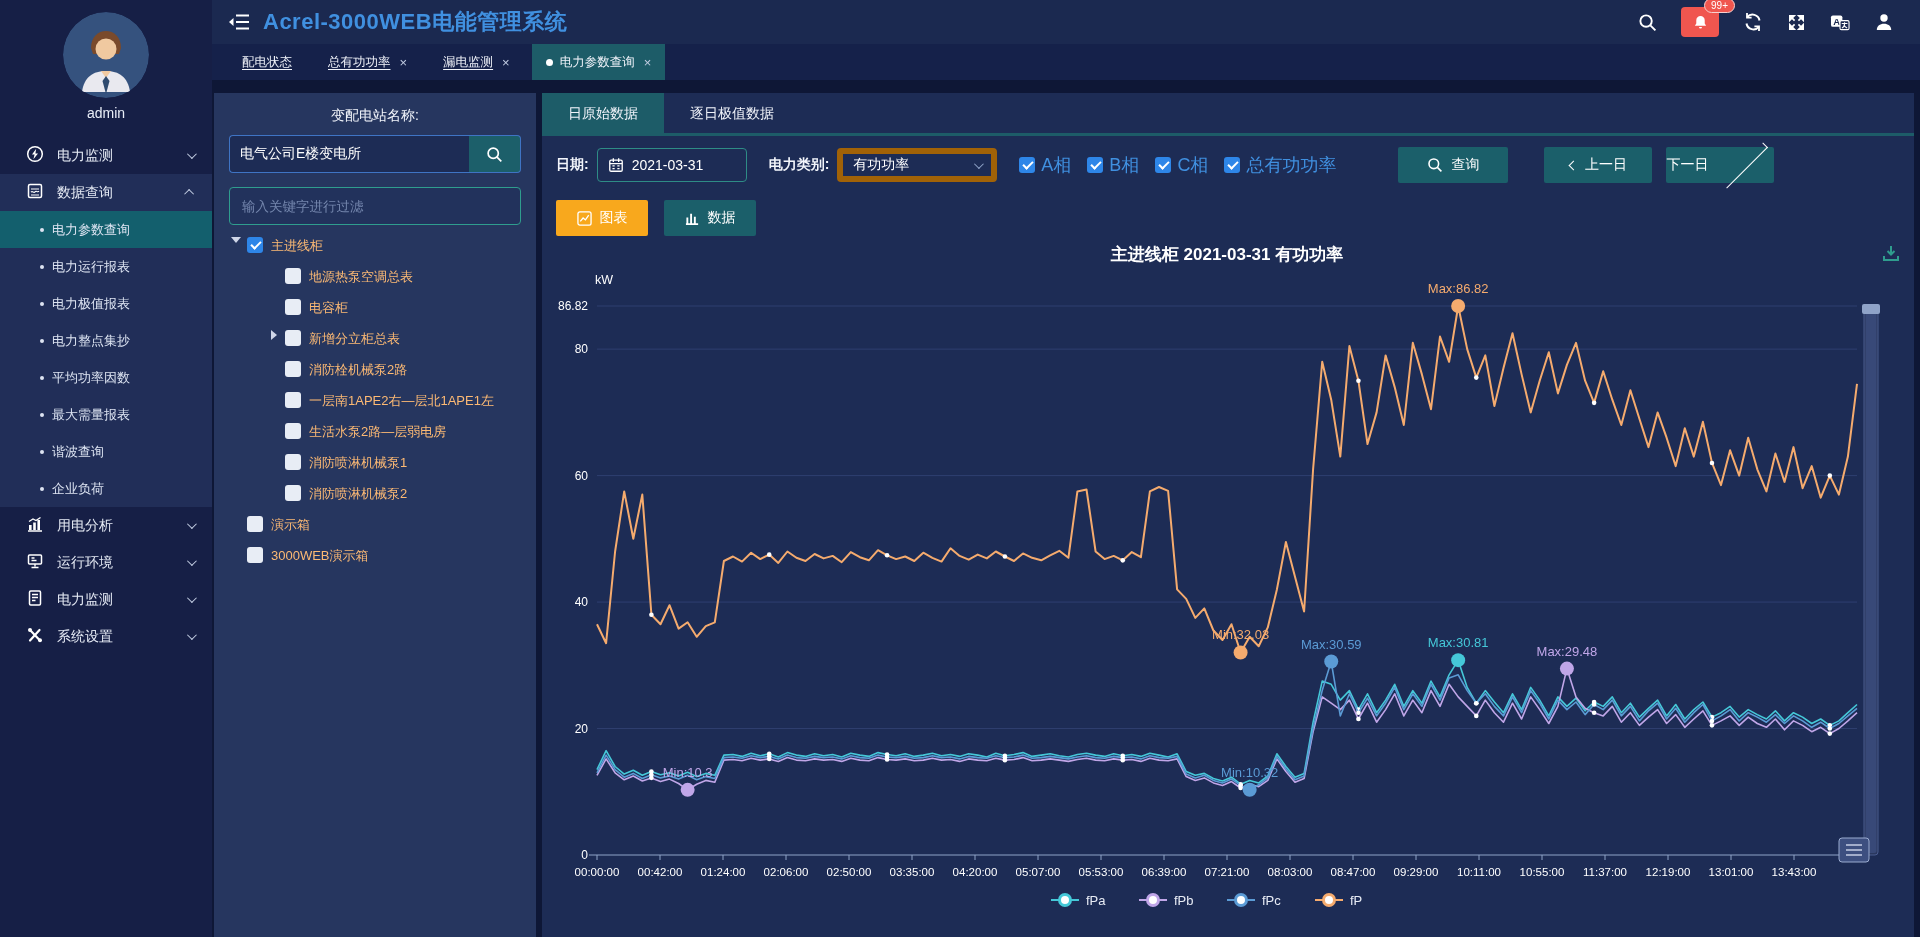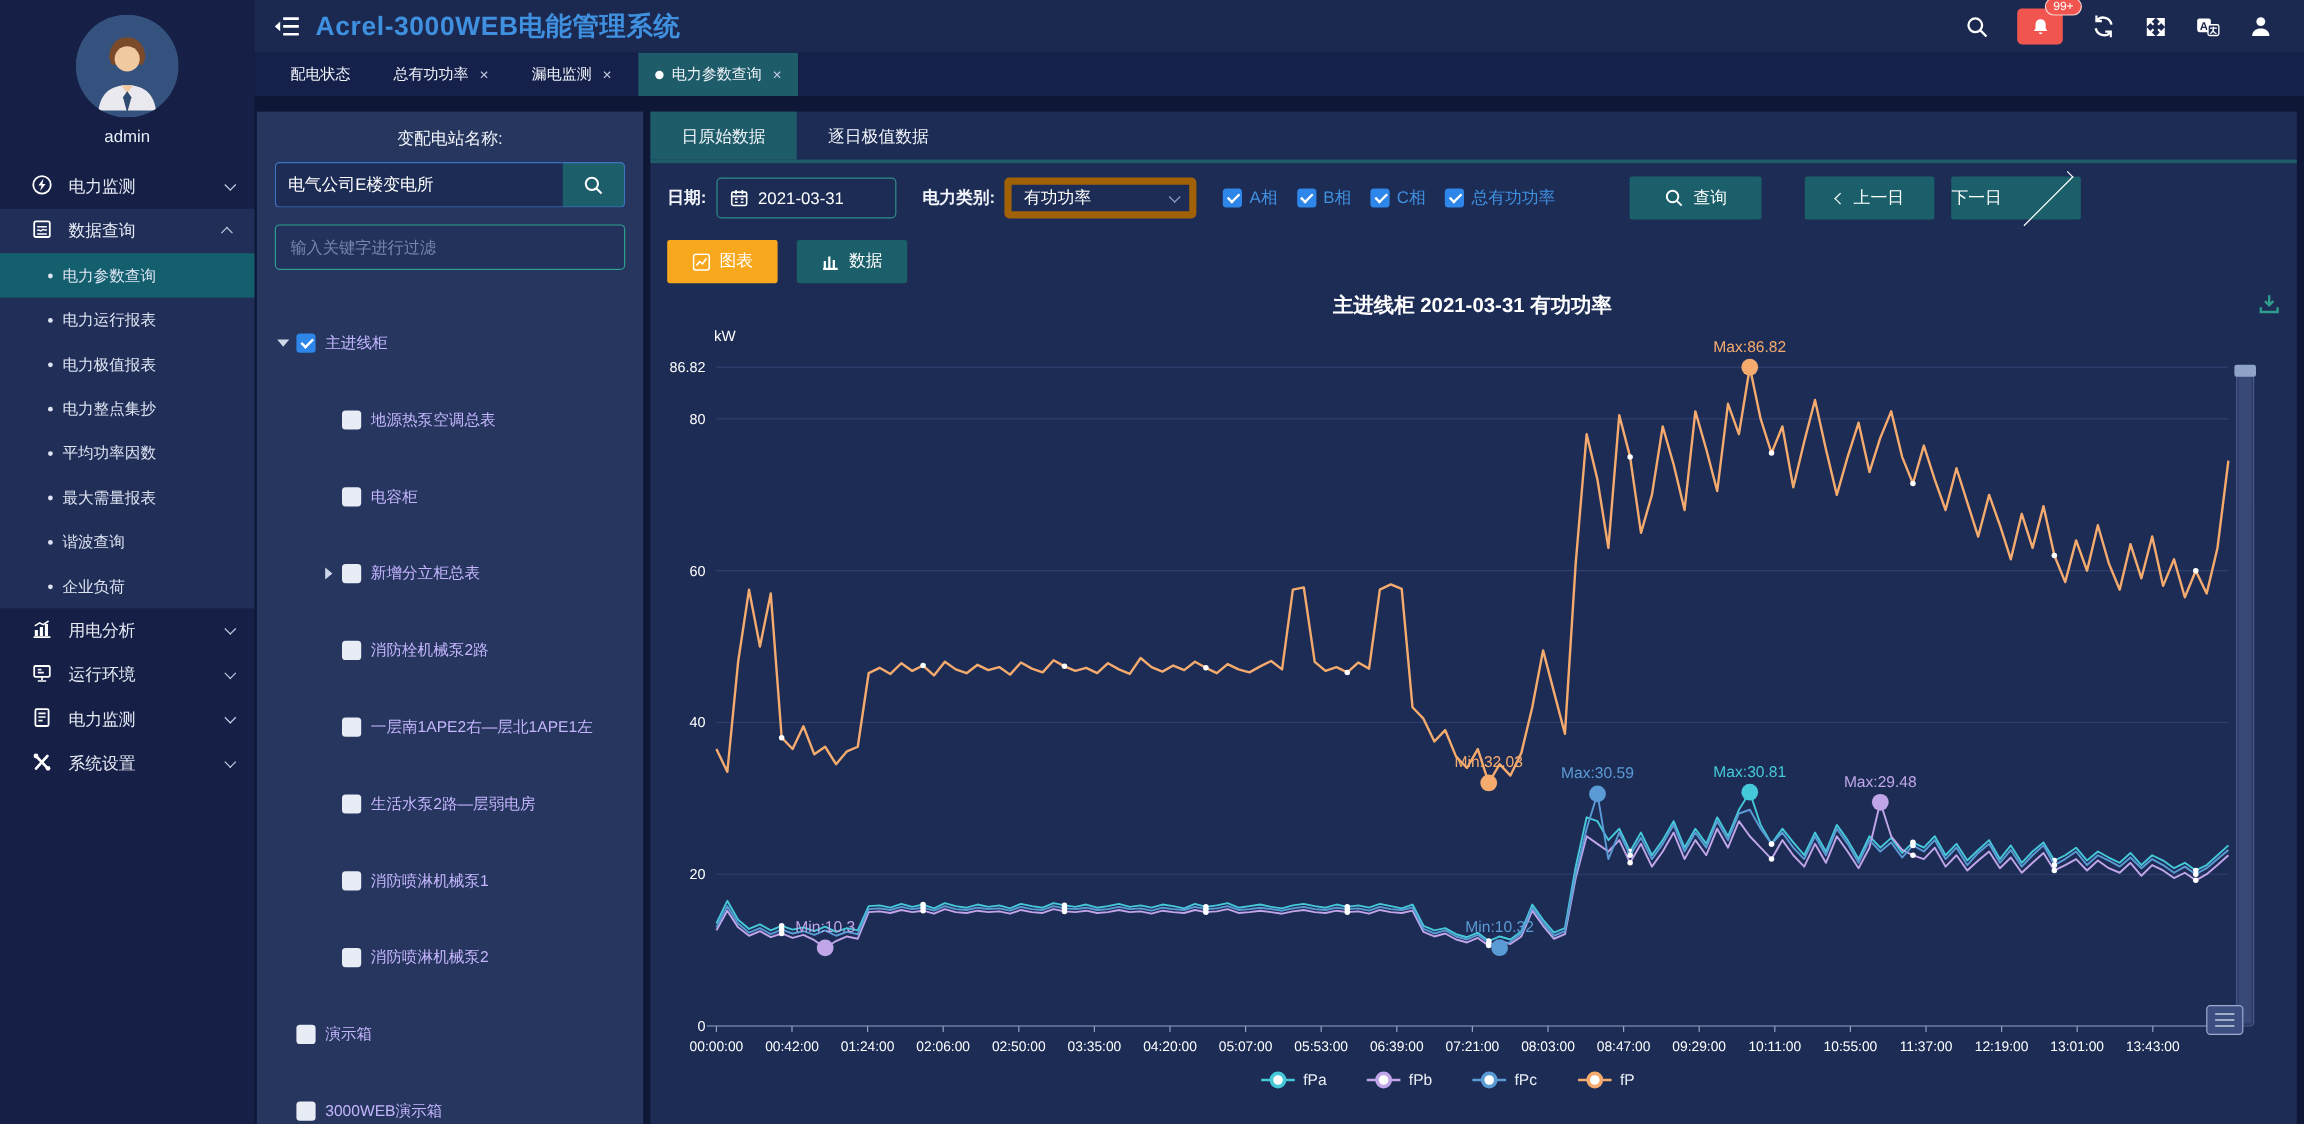--- a/index.html
+++ b/index.html
@@ -38,7 +38,7 @@
   .tabstrip { height:36px; background:#15214a; display:flex; align-items:stretch; padding-left:16px; flex-shrink:0; }
   .wtab { display:flex; align-items:center; gap:7px; padding:0 14px; margin-right:8px;
     color:#f0f3fa; font-size:12.5px; cursor:pointer; }
-  .wtab:not(.active) .wtab-label { text-underline-offset:3px; }
+  .wtab:not(.active) .wtab-label { text-decoration:underline; text-underline-offset:3px; }
   .wtab.active { background:#1d5c68; }
   .wtab .dot { width:7px; height:7px; border-radius:50%; background:#fff; }
   .wtab .close { color:#c3cde3; font-size:13px; margin-left:2px; }

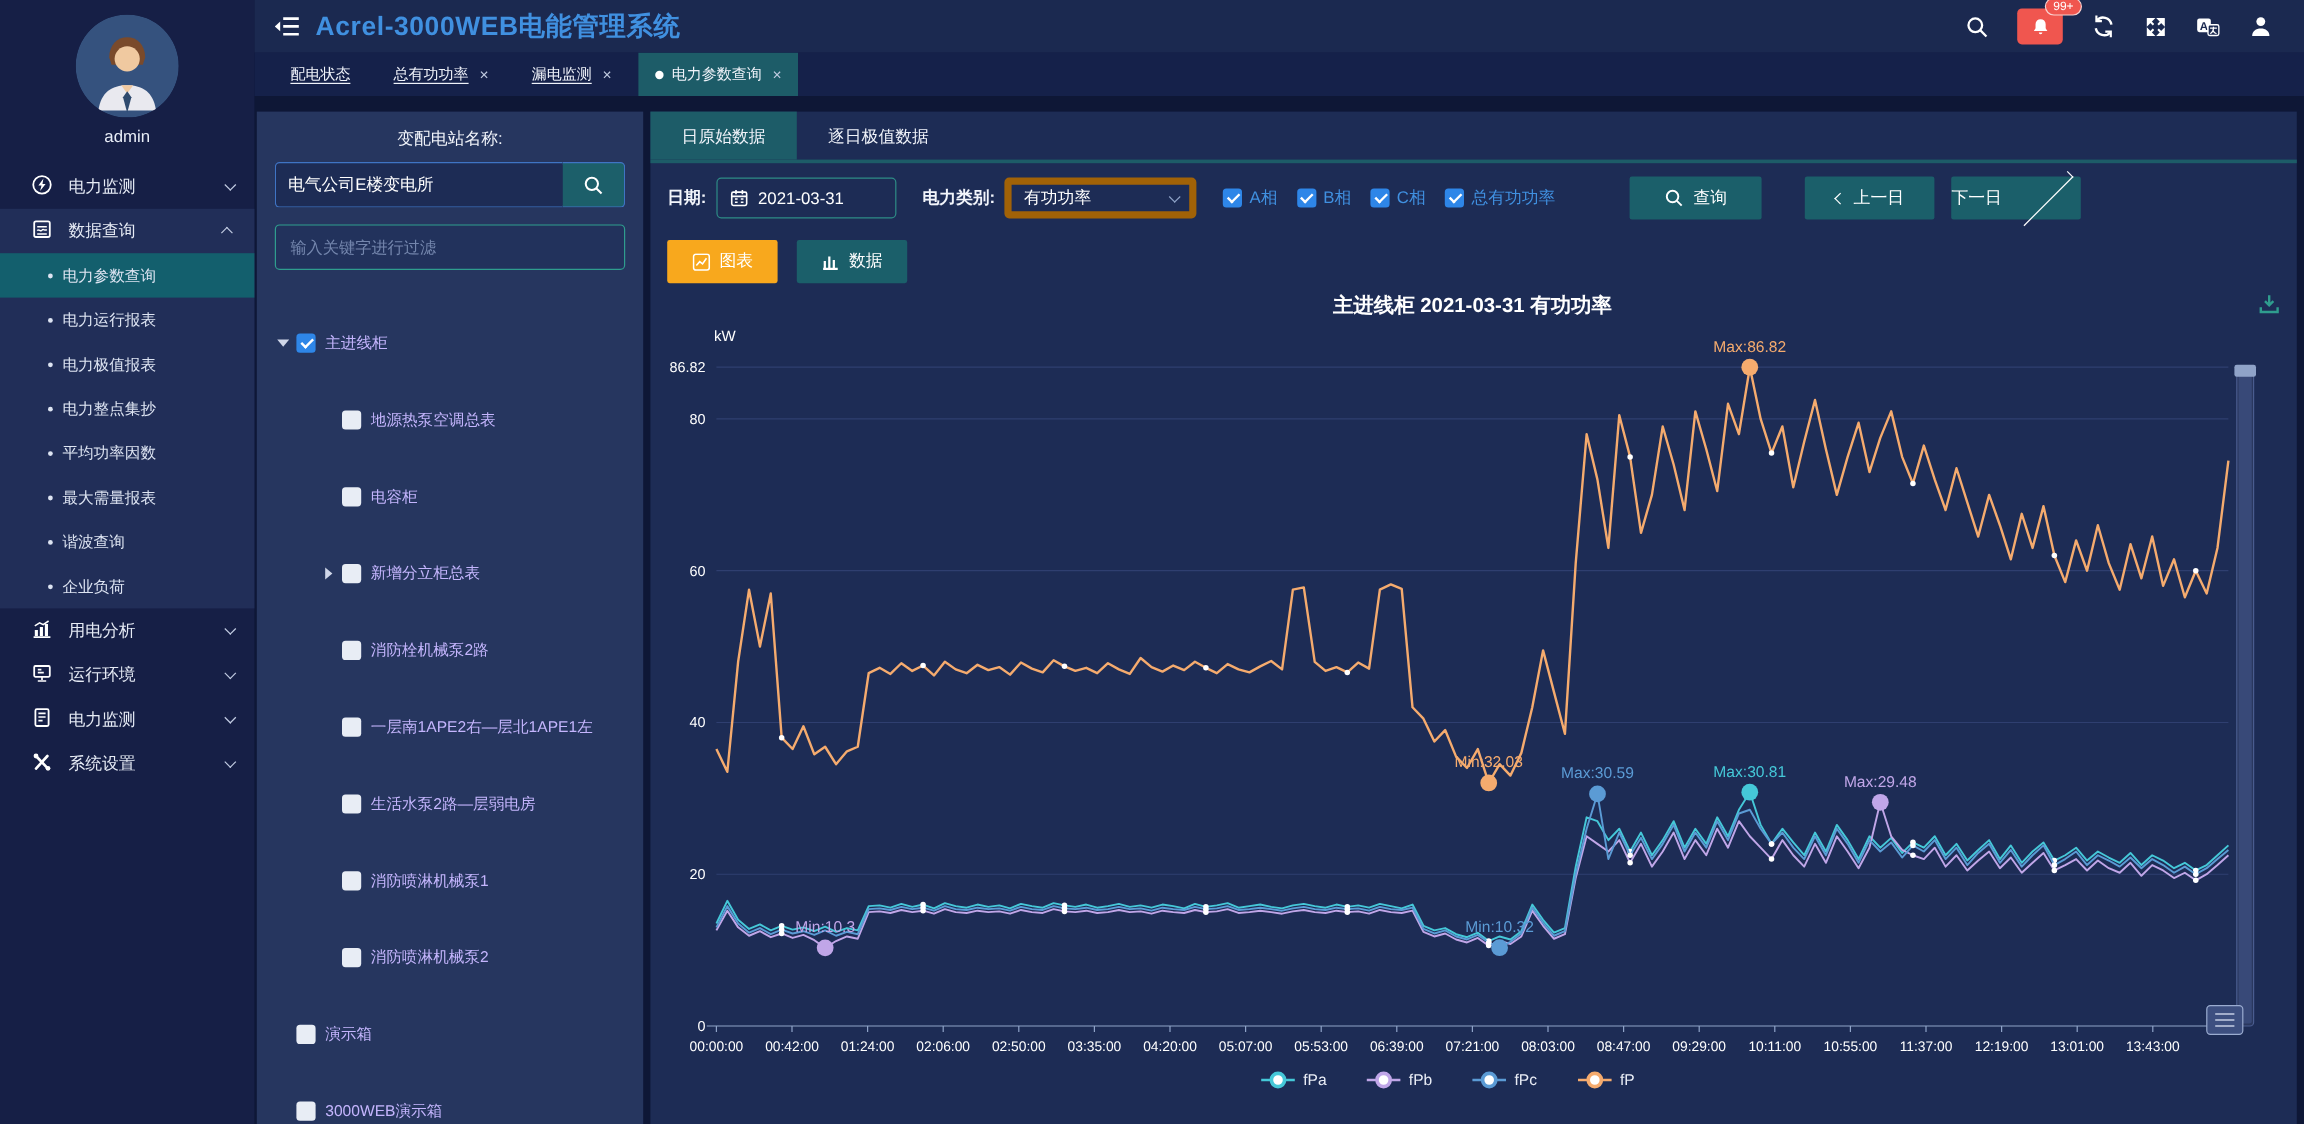--- a/index.html
+++ b/index.html
@@ -80,7 +80,7 @@
     align-items:center; padding:0 10px; color:#fff; font-size:14px; cursor:pointer; margin-right:22px; }
   .select .chev { margin-left:auto; border-color:#8fa3c8; }
   .pcheck { display:flex; align-items:center; gap:6px; margin-right:16px; cursor:pointer; }
-  .pcheck span.txt { color:#4090e0; font-size:14px; }
+  .pcheck span.txt { color:#4090e0; font-size:18px; }
   .cbx { width:16px; height:16px; border-radius:3px; background:#2e86e8; position:relative; }
   .cbx::after { content:''; position:absolute; left:3.5px; top:4px; width:8px; height:4px;
     border-left:2px solid #fff; border-bottom:2px solid #fff; transform:rotate(-45deg); }

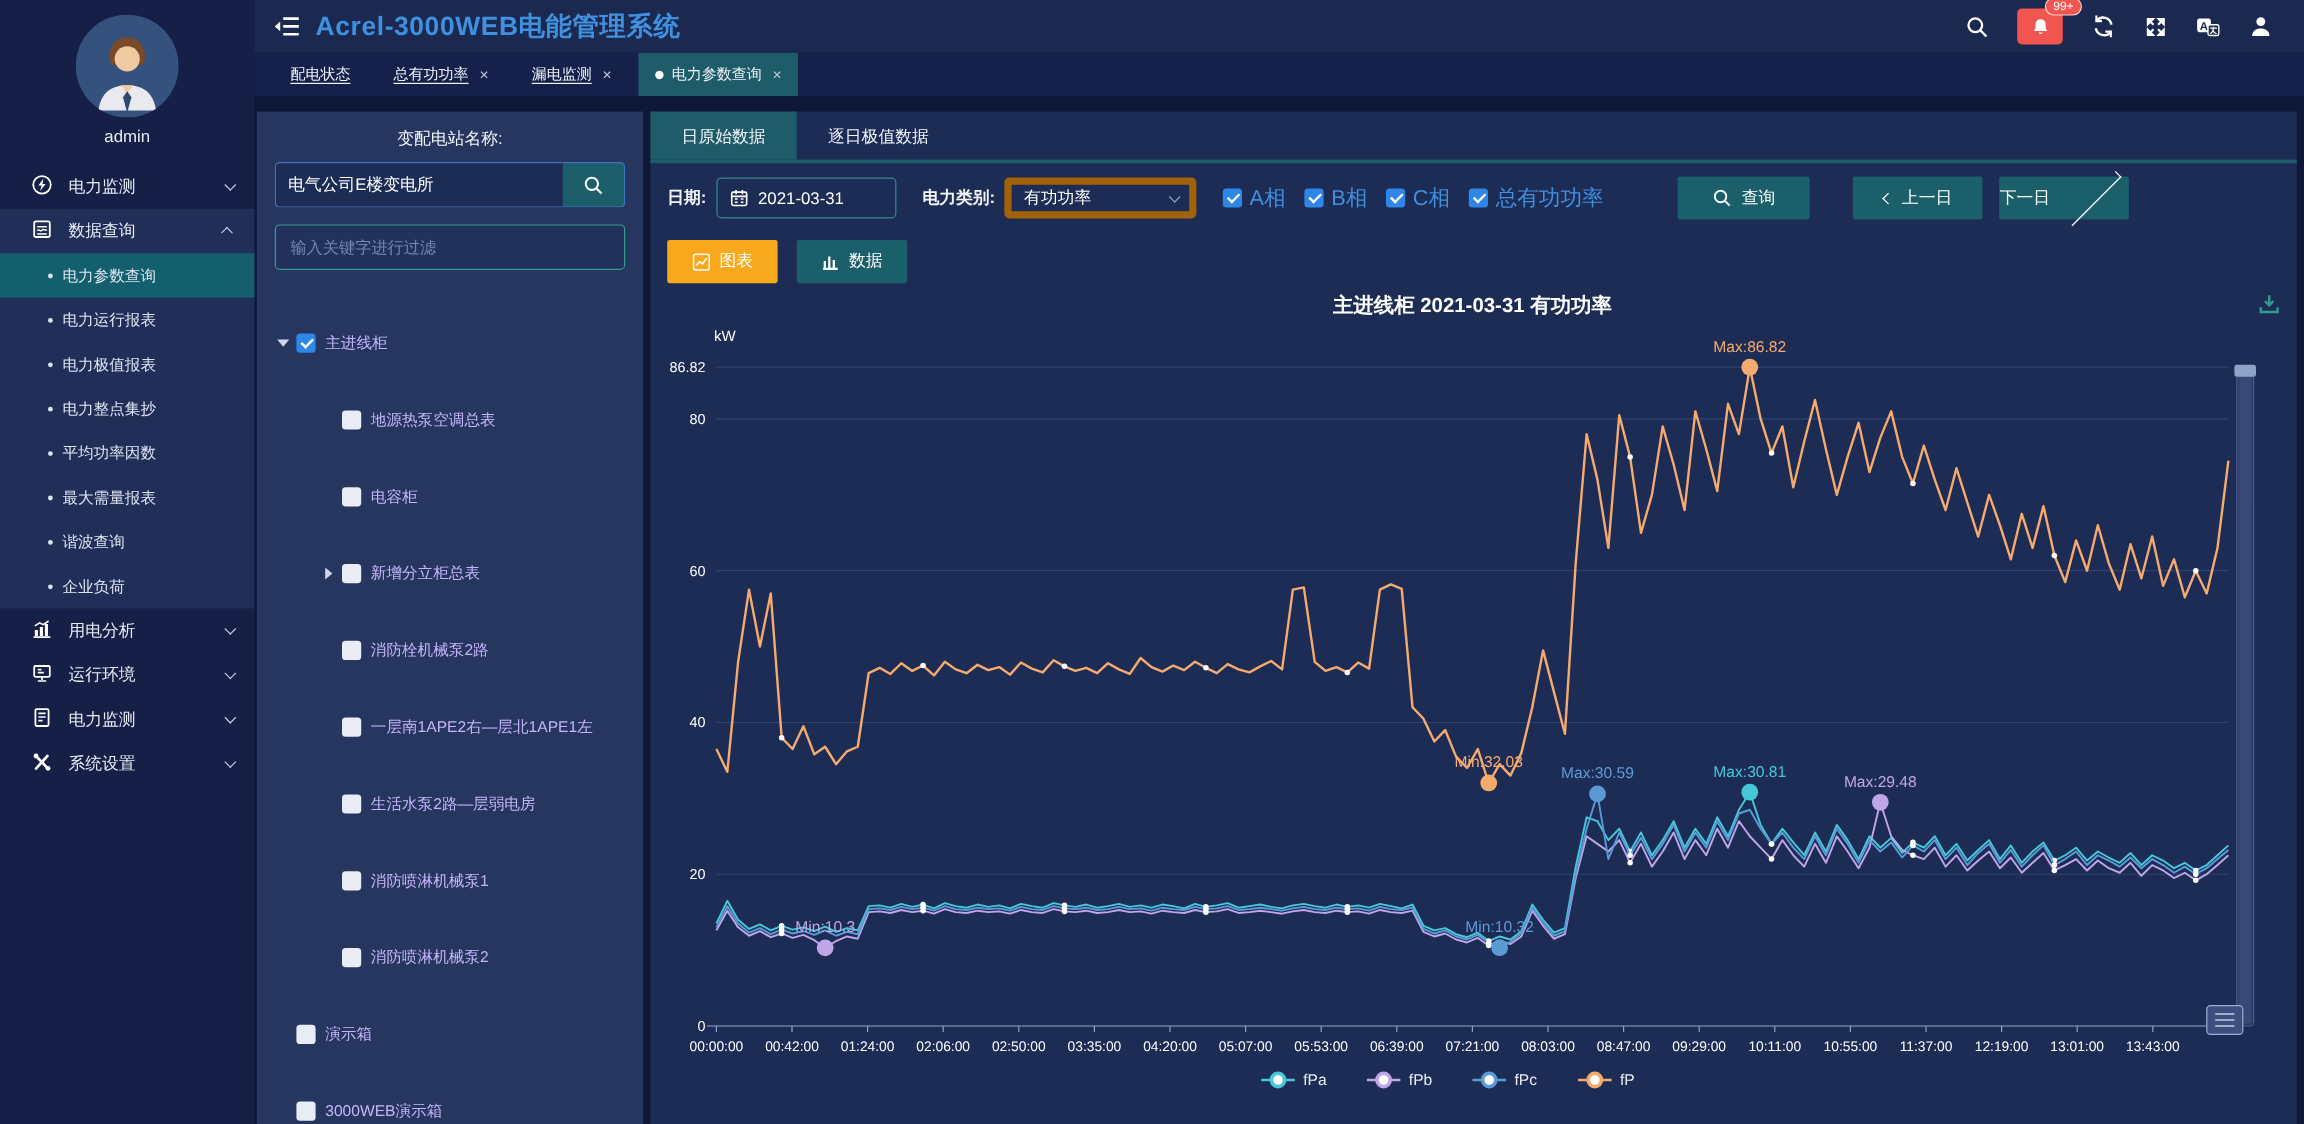--- a/index.html
+++ b/index.html
@@ -58,7 +58,7 @@
     border:1px solid #2f9d8e; border-radius:4px; color:#dfe6f2; font-size:13.5px; padding:0 12px;
     outline:none; font-family:inherit; }
   .filter-input::placeholder { color:#74body86ad; color:#7486ad; }
-  .tree-row { display:flex; align-items:center; height:31px; color:#c4b5fd; font-size:13px; cursor:pointer;margin-top:33px; }
+  .tree-row { display:flex; height:31px; color:#fdba74; font-size:13px; cursor:pointer; }
   .caret { width:14px; display:inline-flex; justify-content:center; flex-shrink:0; }
   .caret-down { width:0; height:0; border-left:5px solid transparent; border-right:5px solid transparent; border-top:6px solid #cfd6e8; }
   .caret-right { width:0; height:0; border-top:5px solid transparent; border-bottom:5px solid transparent; border-left:6px solid #cfd6e8; }

